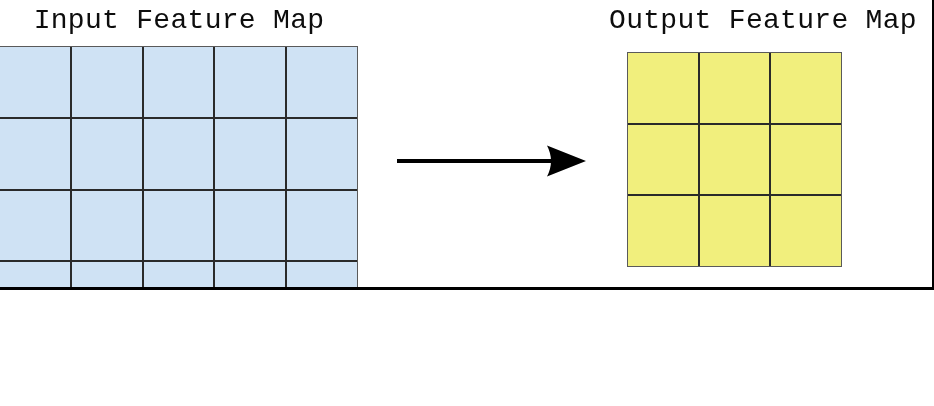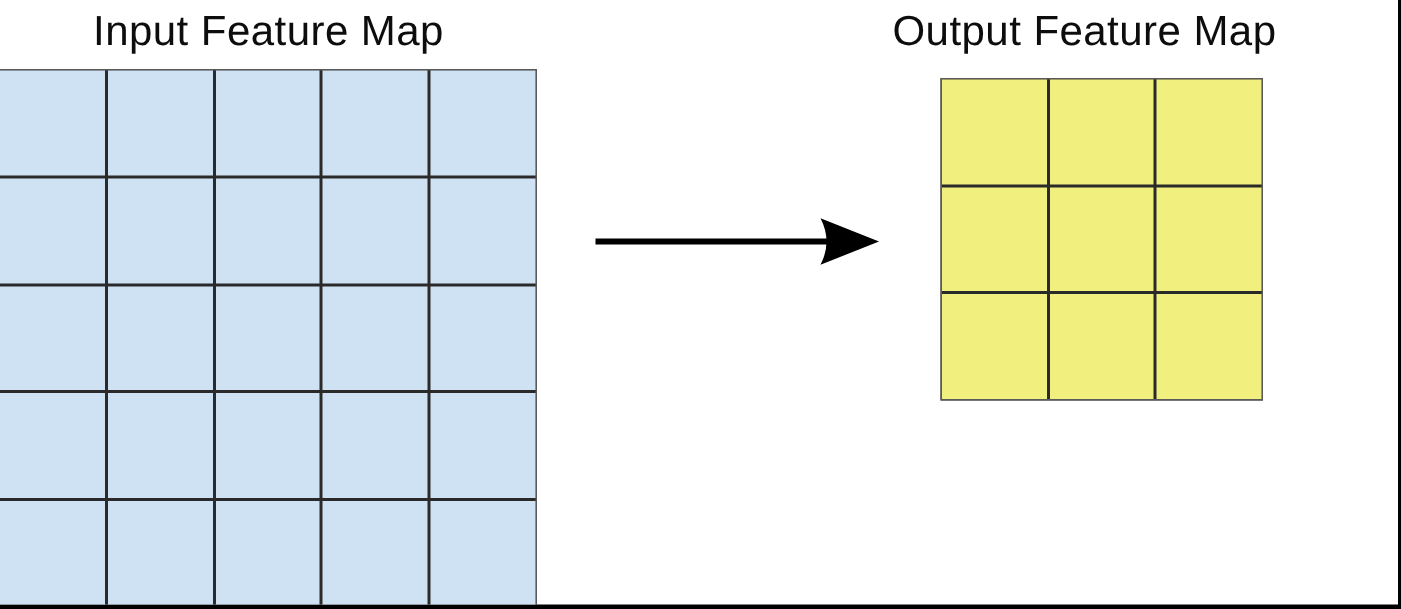--- a/index.html
+++ b/index.html
@@ -10,13 +10,13 @@
   .canvas {
     position: relative;
     width: 934px;
-    height: 406px;
+    height: 290px;
     box-sizing: border-box;
     background: #ffffff;
     border-right: 2px solid #000000;
     border-bottom: 3px solid #000000;
     overflow: hidden;
-    font-family: Liberation Sans, sans-serif;
+    font-family: Liberation Mono, monospace;
   }
   .map-title {
     position: absolute;

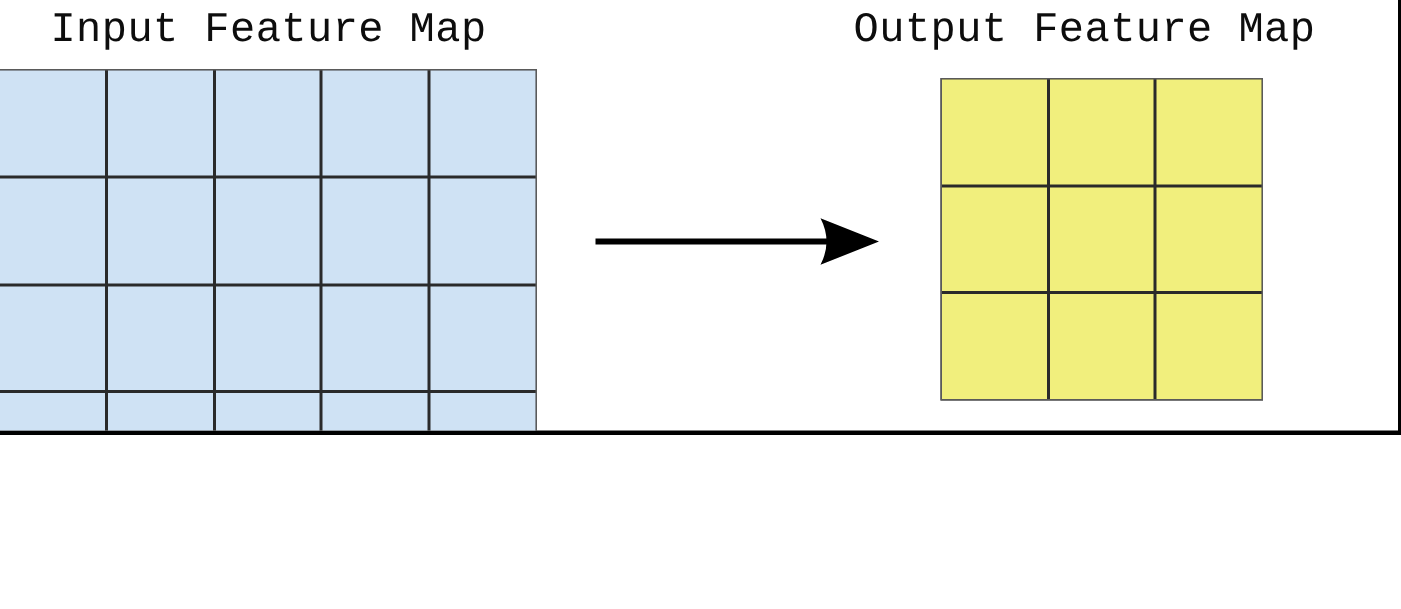--- a/index.html
+++ b/index.html
@@ -29,7 +29,7 @@
     white-space: nowrap;
   }
   .title-input  { left: -2px;  width: 362px; }
-  .title-output { left: 563px; width: 320px; }
+  .title-output { left: 603px; width: 320px; }
   .feature-grid {
     position: absolute;
     display: grid;

